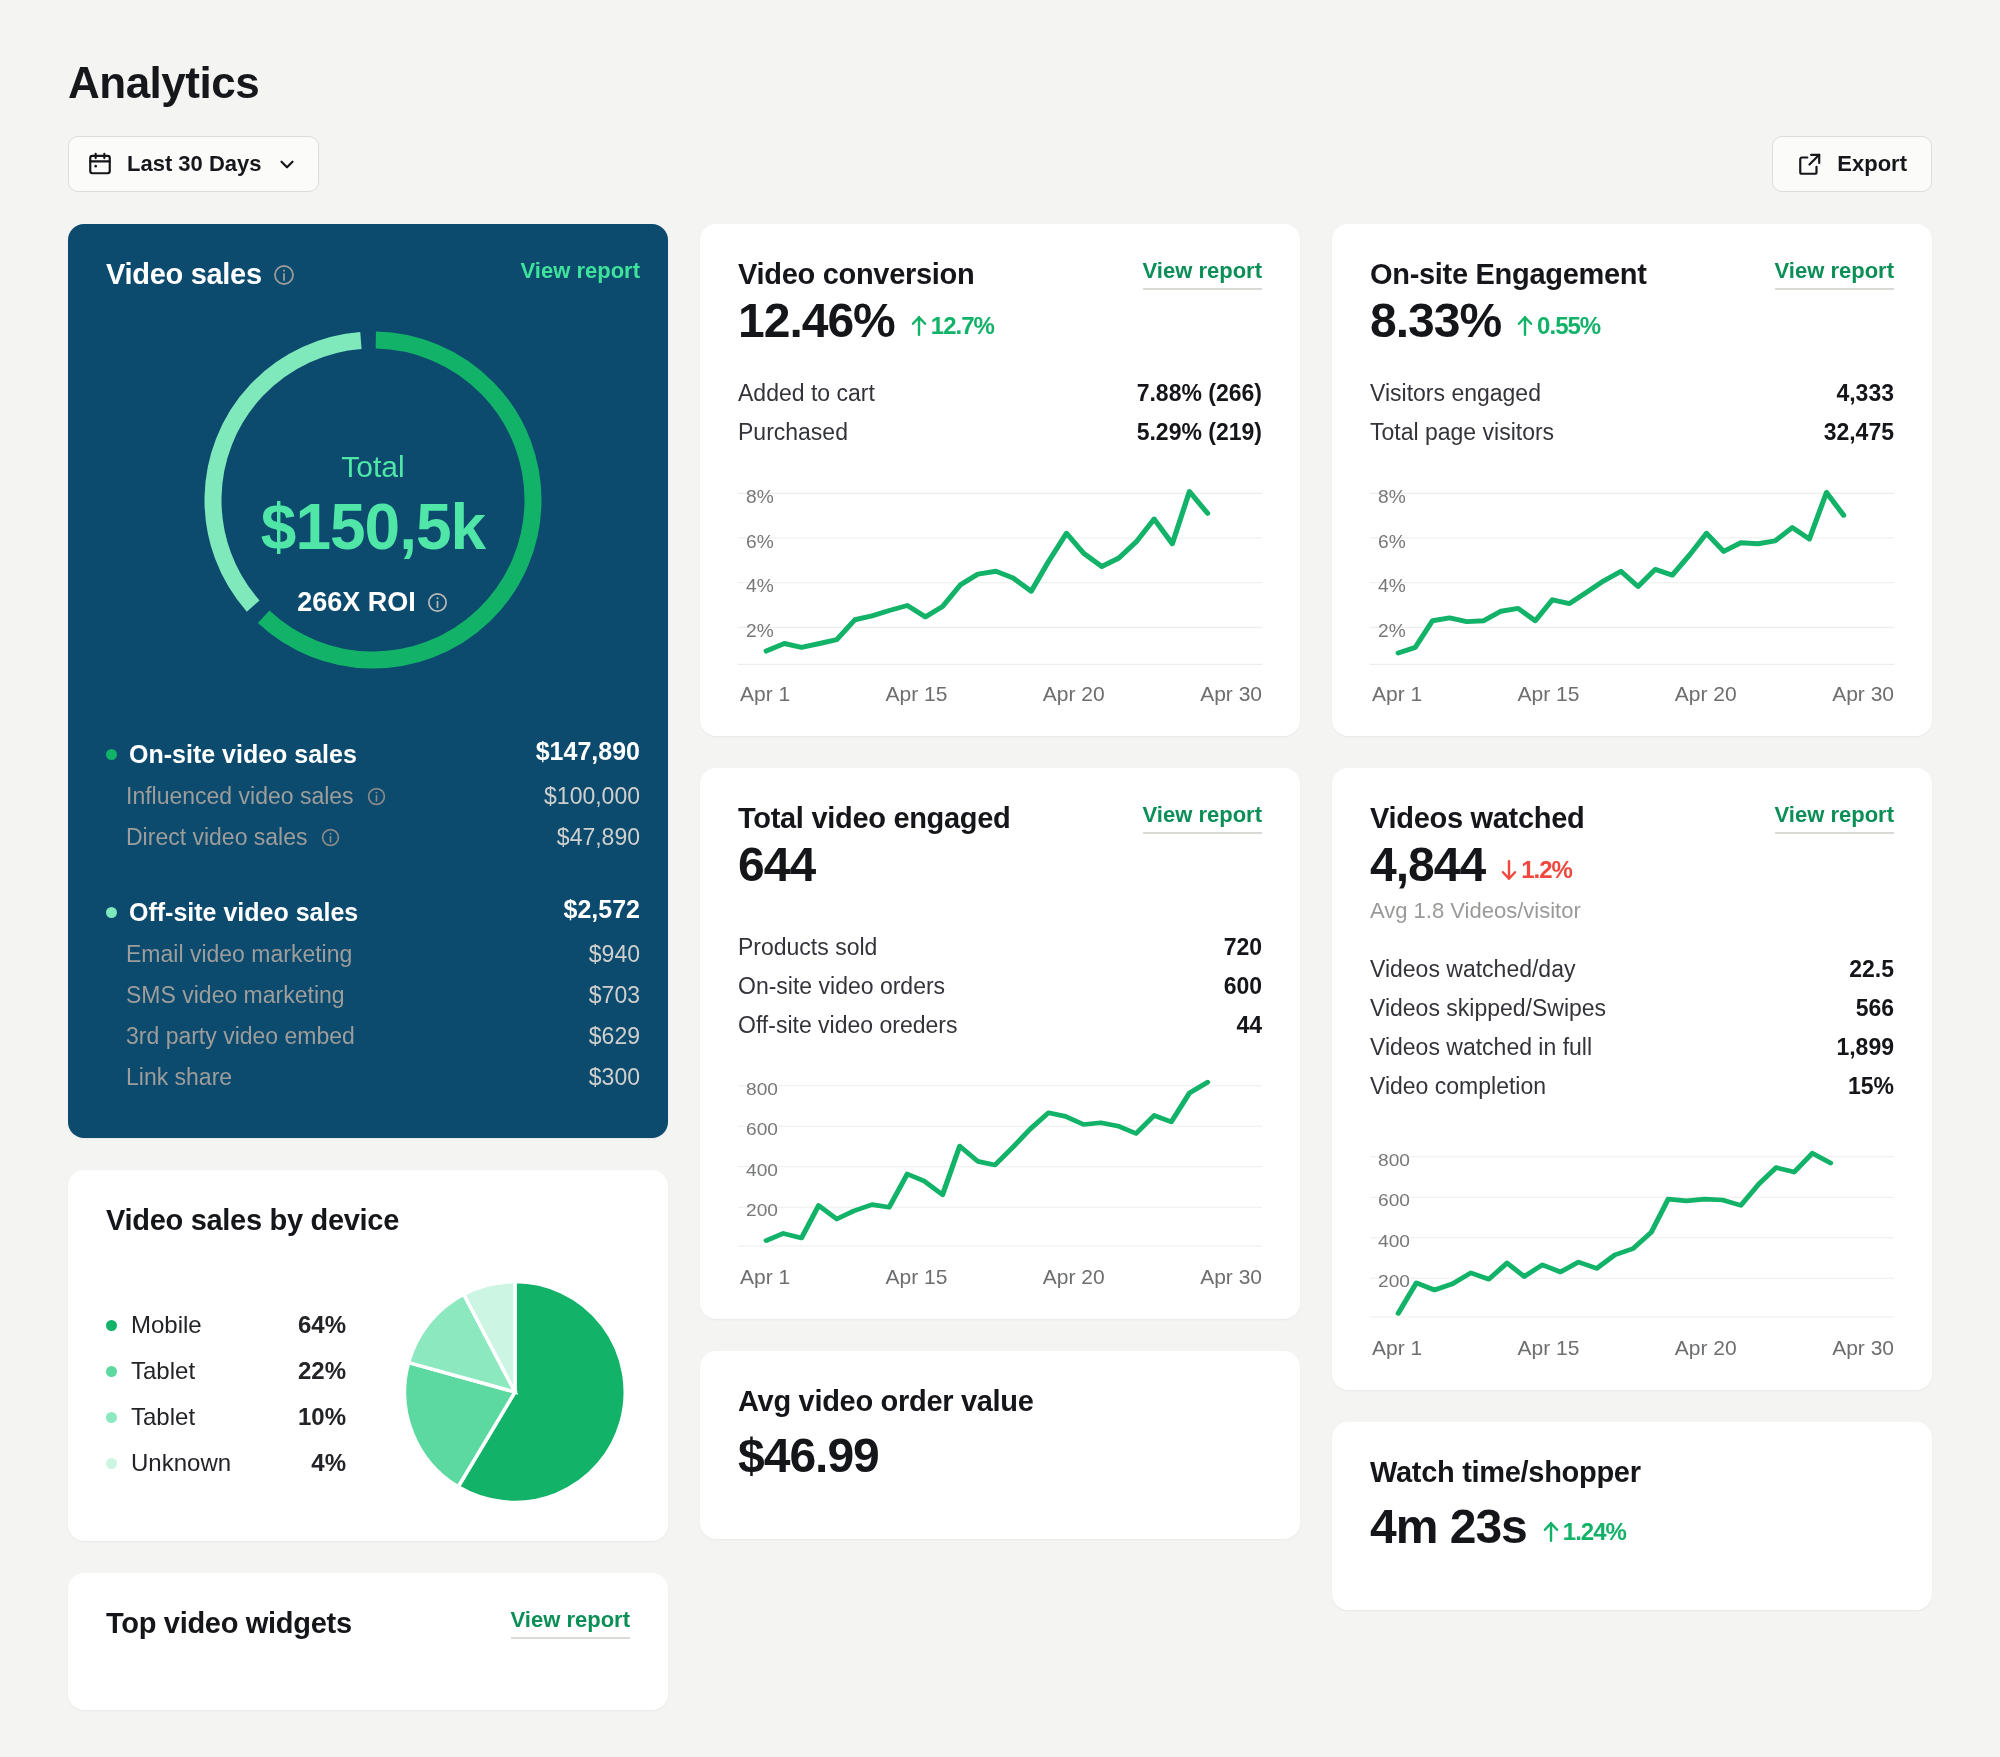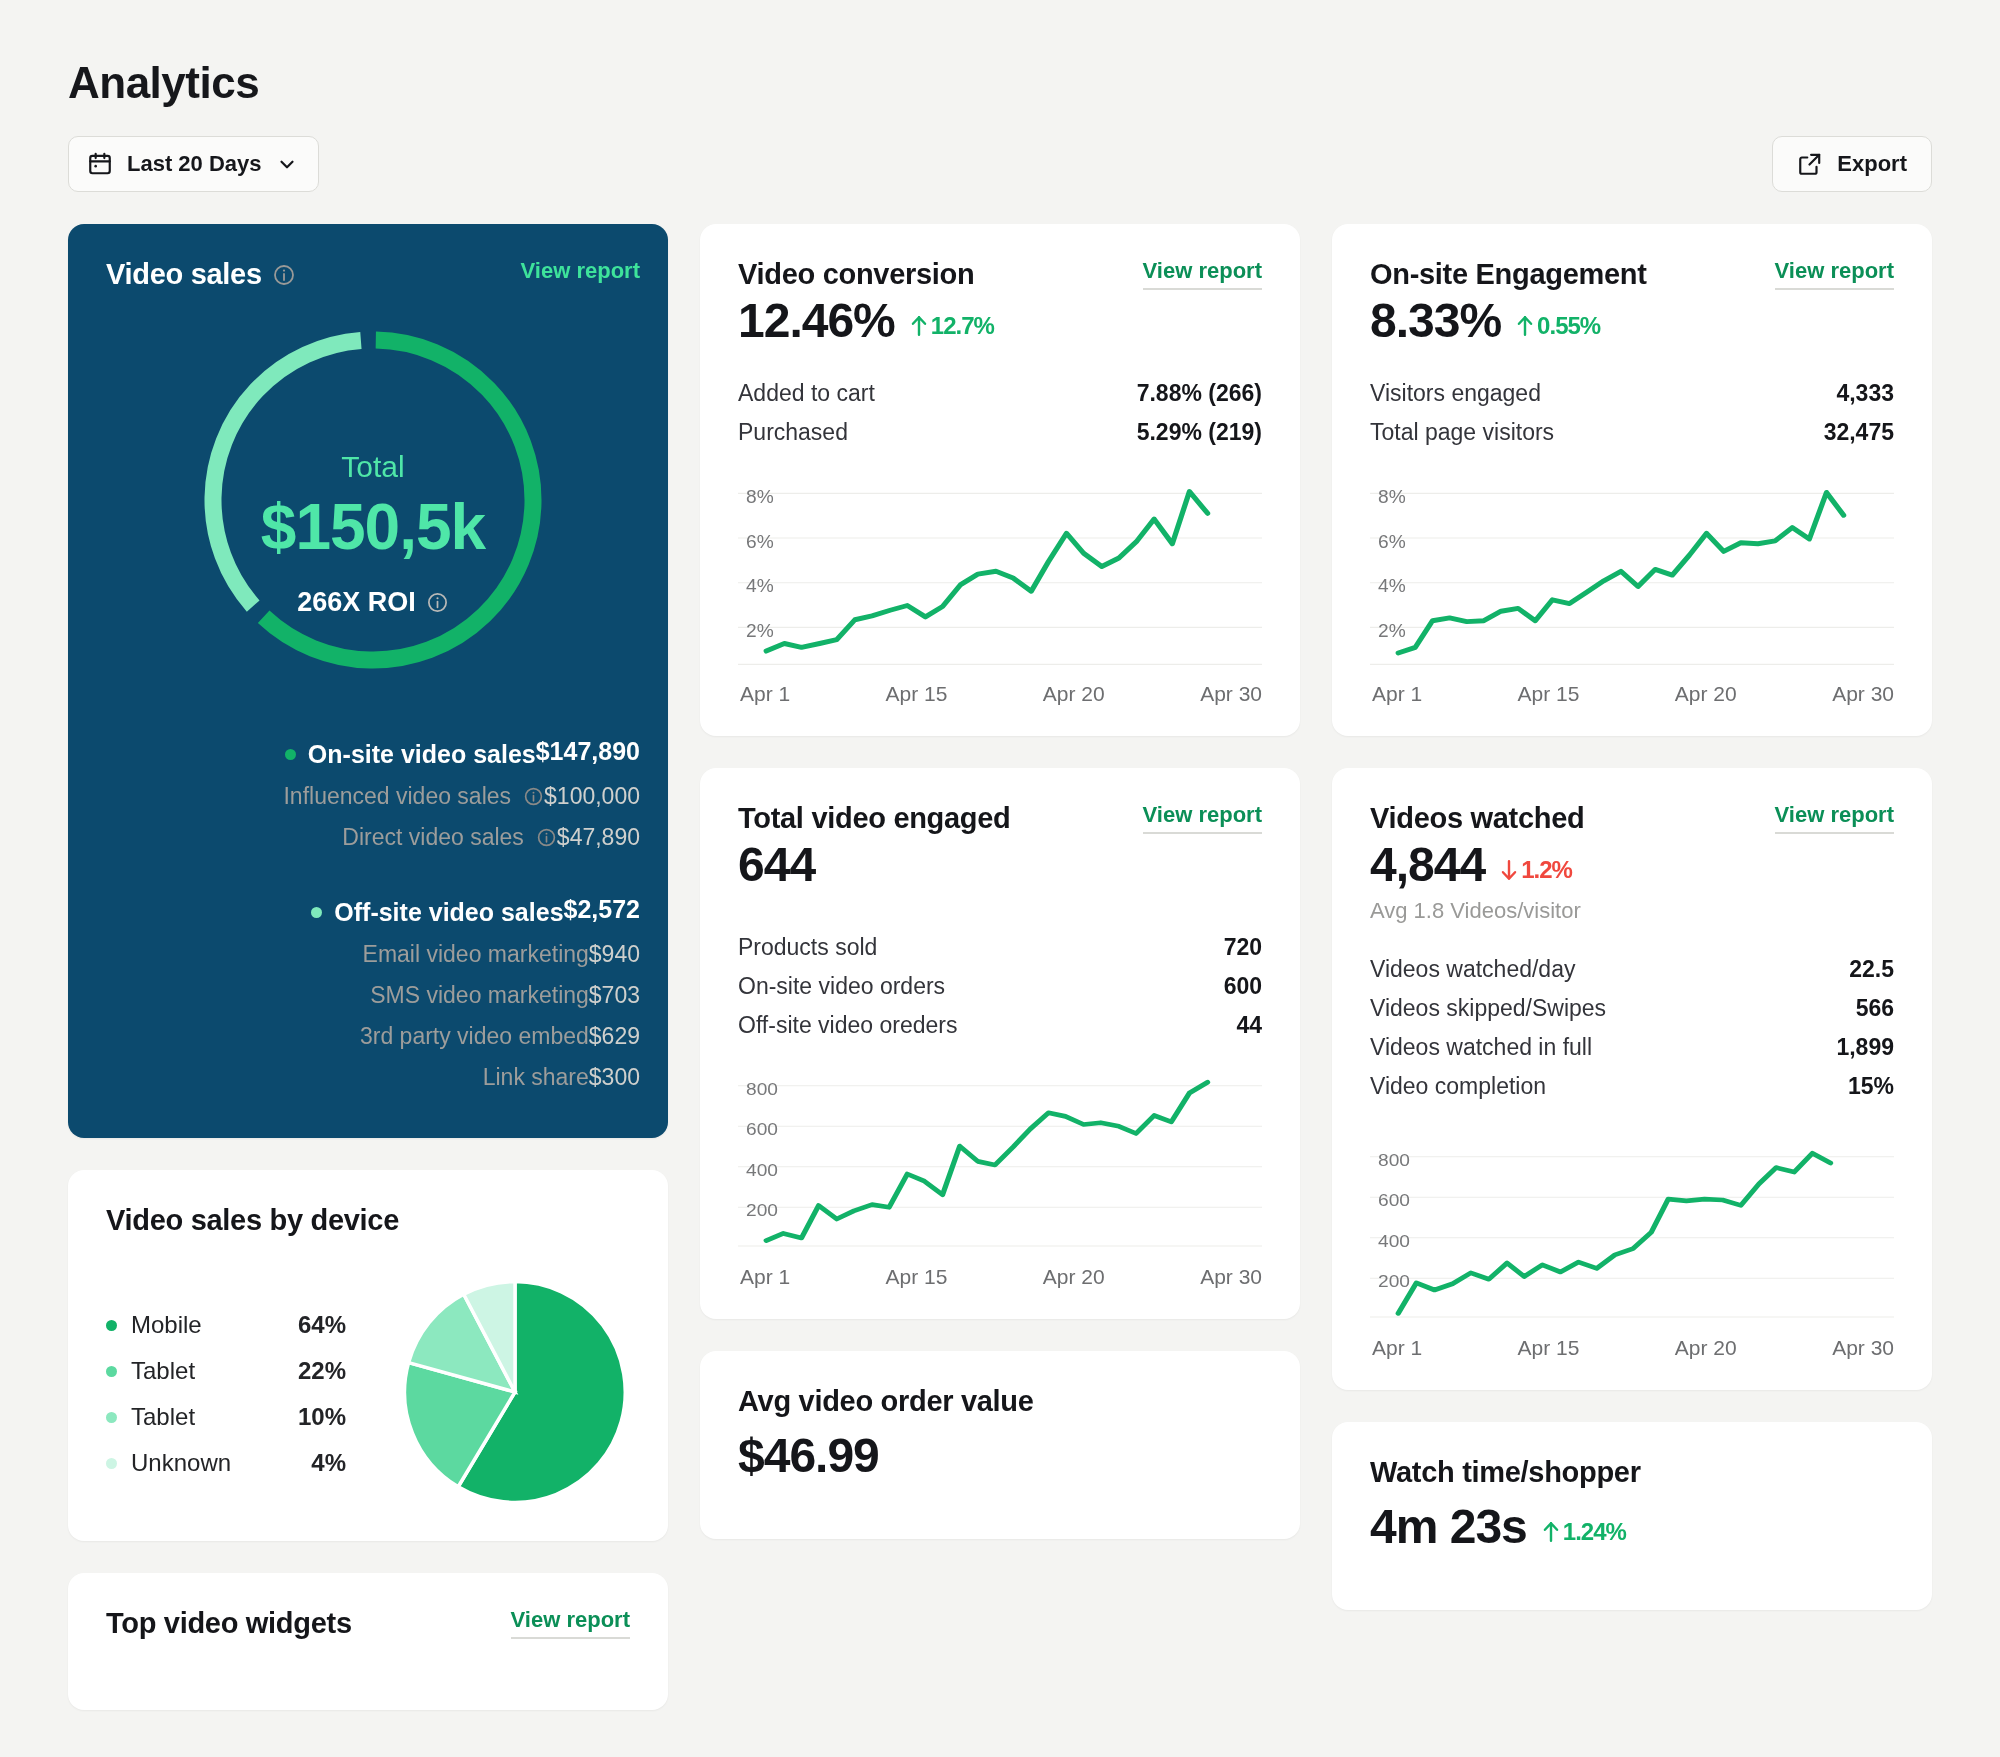--- a/index.html
+++ b/index.html
@@ -117,7 +117,7 @@
           <circle cx="8" cy="14" r="1.2" fill="#15161a" stroke="none"></circle>
         </svg>
       </span>
-      <span>Last 20 Days</span>
+      <span>Last 30 Days</span>
       <span class="ico">
         <svg width="22" height="22" viewBox="0 0 24 24" fill="none" stroke="#15161a" stroke-width="2.4" stroke-linecap="round" stroke-linejoin="round">
             <path d="M6 9.5l6 6 6-6"></path>

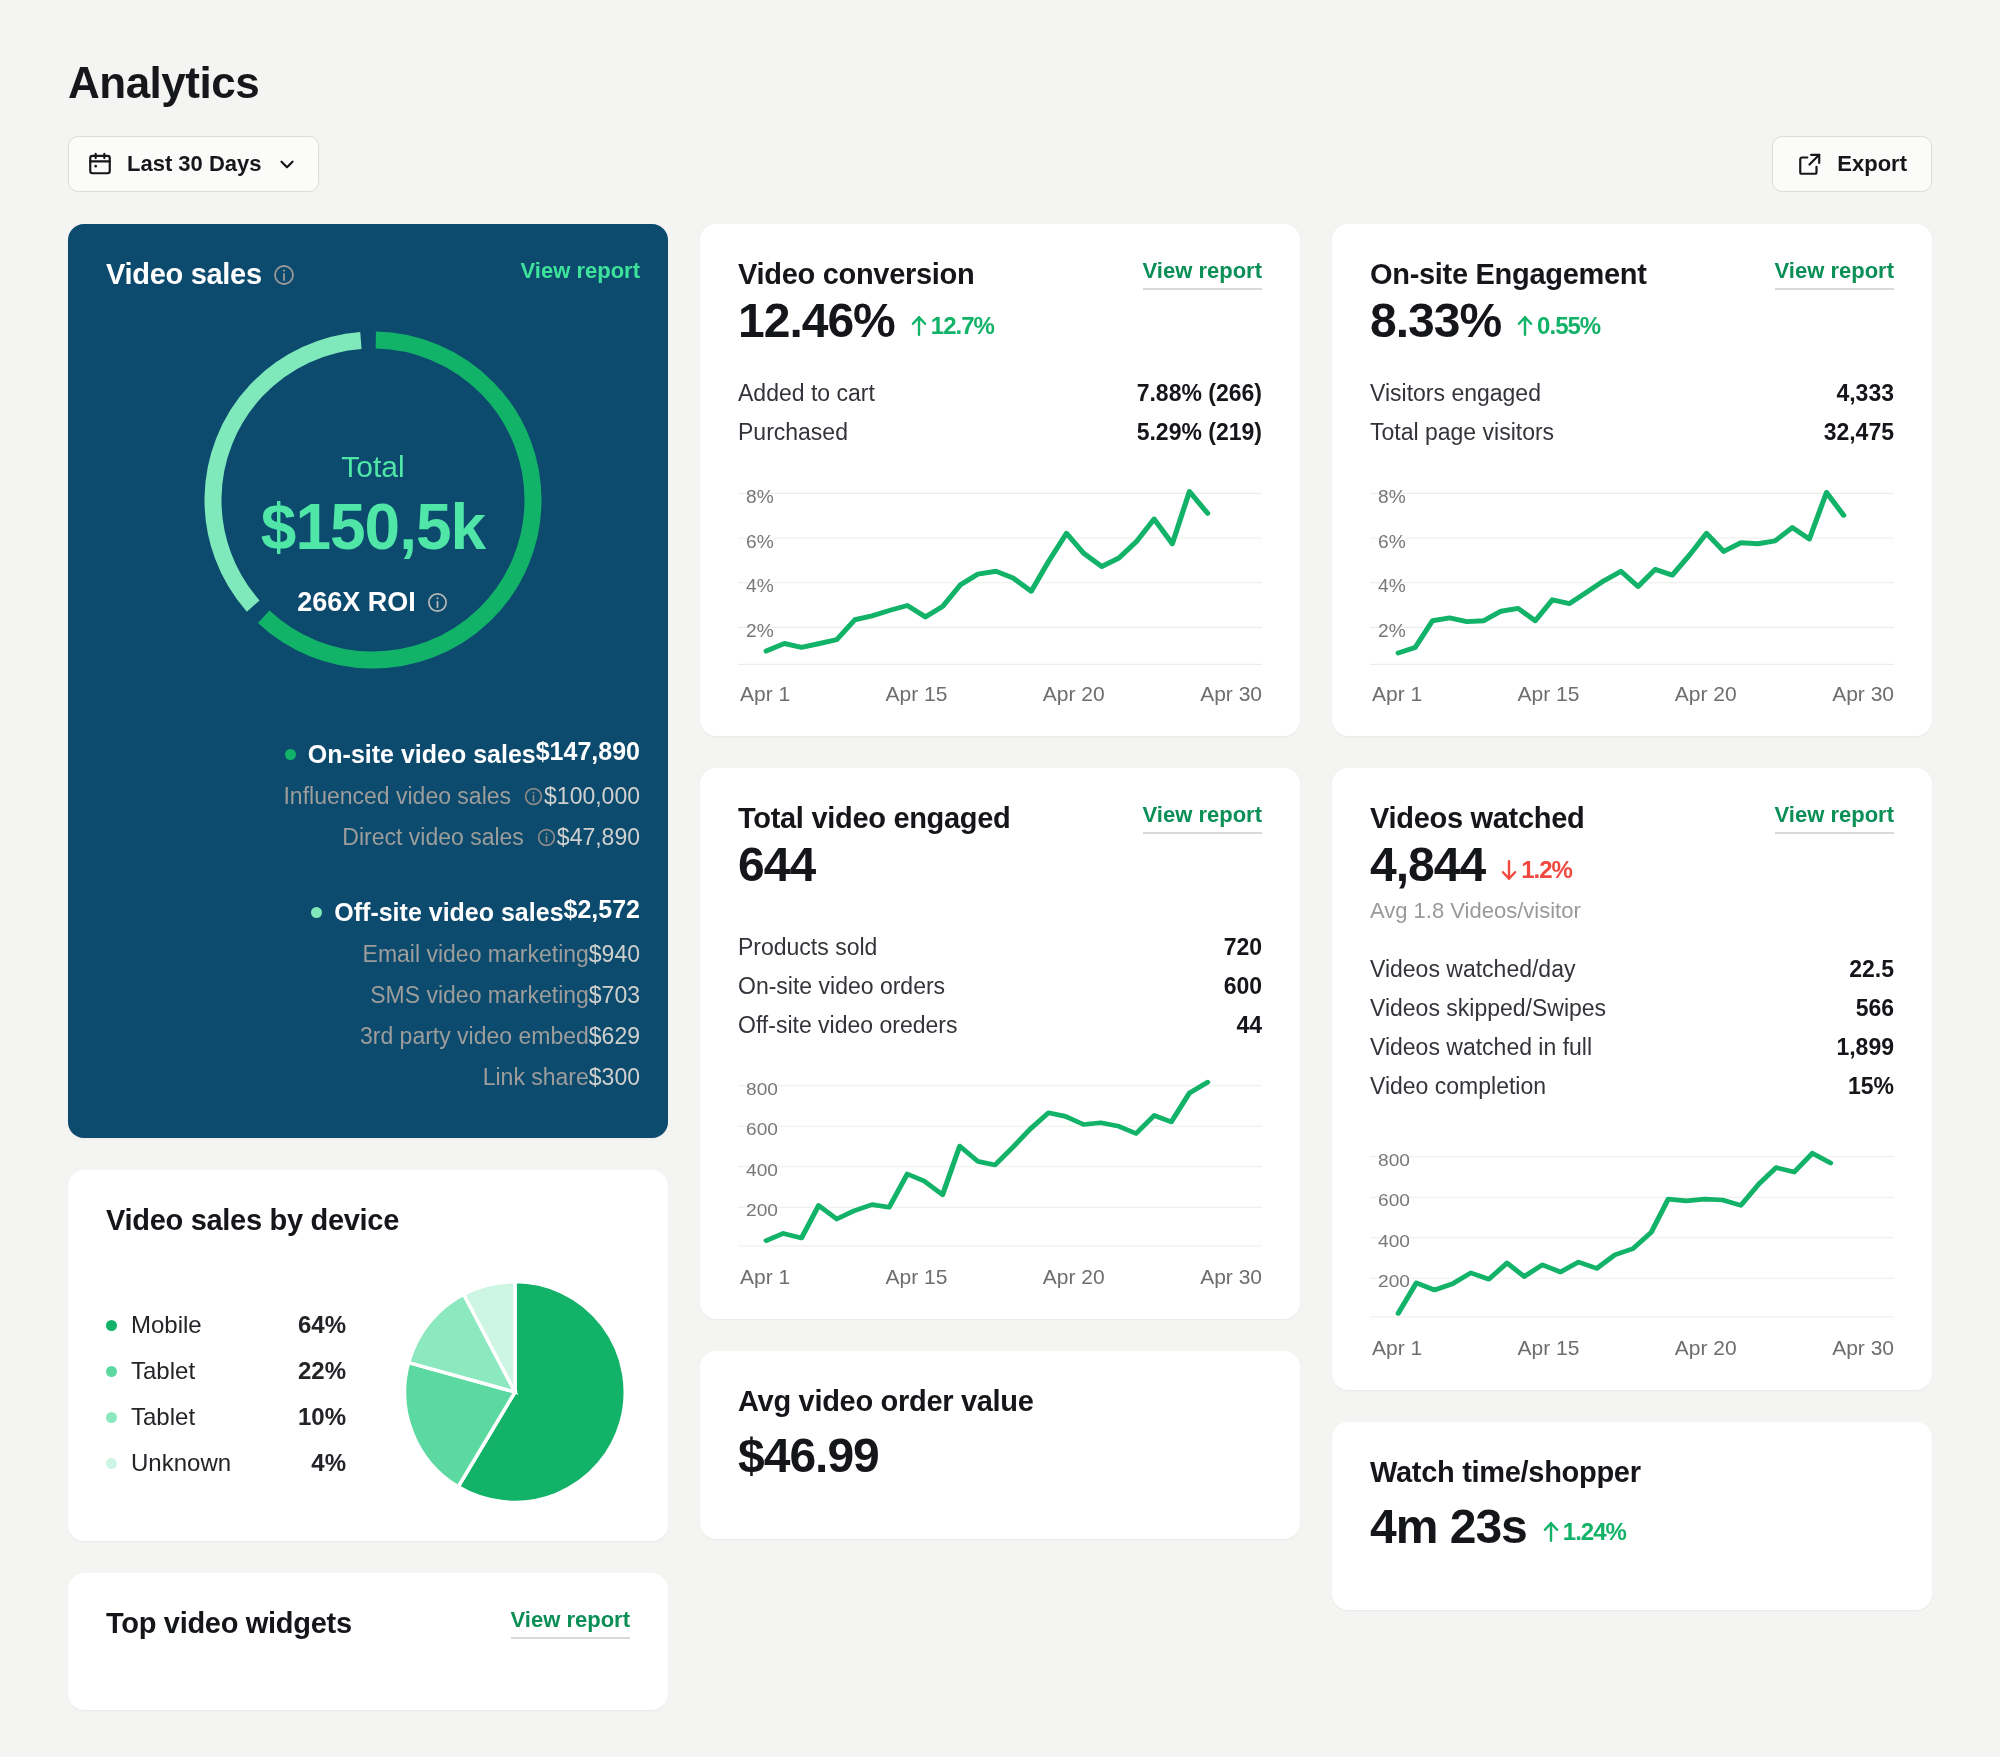--- a/index.html
+++ b/index.html
@@ -76,7 +76,7 @@
 
   .legend-block { margin-top: 36px; }
   .legend-row {
-    display: flex; align-items: baseline; justify-content: flex-end;
+    display: flex; align-items: baseline; justify-content: space-between;
     font-size: 24px; padding: 7px 0;
   }
   .legend-row.head { font-weight: 700; color: #fff; font-size: 25px; }

